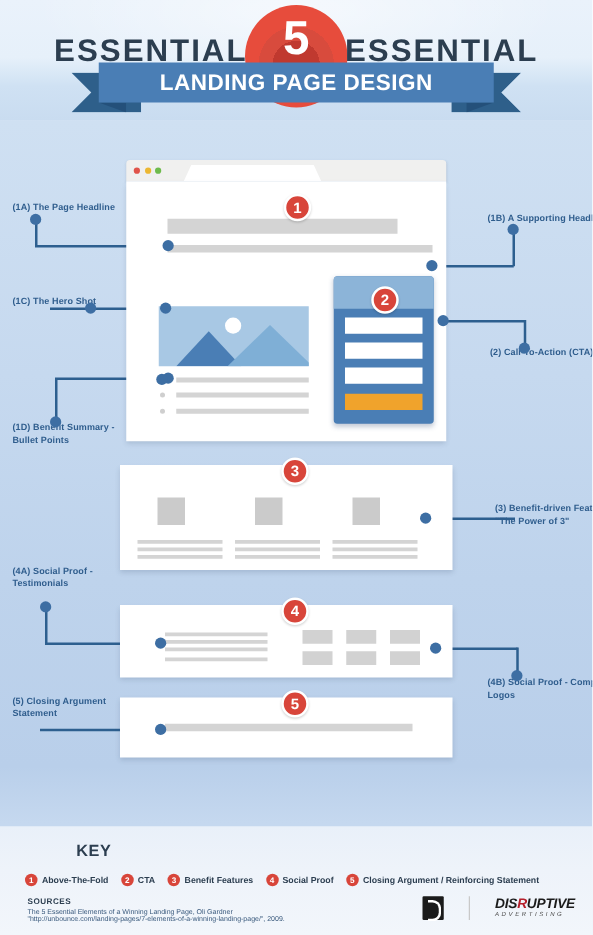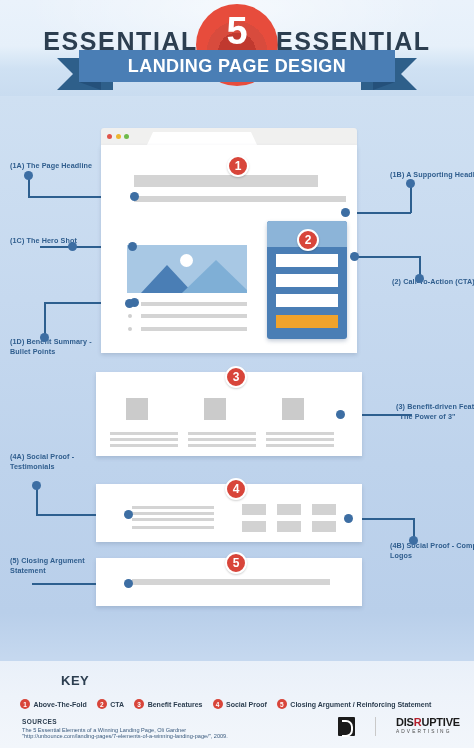--- a/index.html
+++ b/index.html
@@ -175,7 +175,7 @@
   .sources-line.l1{ top:65px; }
   .sources-line.l2{ top:71px; }
 
-  .brand{ position:absolute; right:14px; top:56px; display:flex; gap:20px; }
+  .brand{ position:absolute; right:14px; top:56px; display:flex; align-items:center; gap:20px;font-style:italic; }
   .brand-mark{
     width:17px;height:19px; background:#1b1b1b; position:relative; flex:0 0 auto;
     border-radius:1px;

